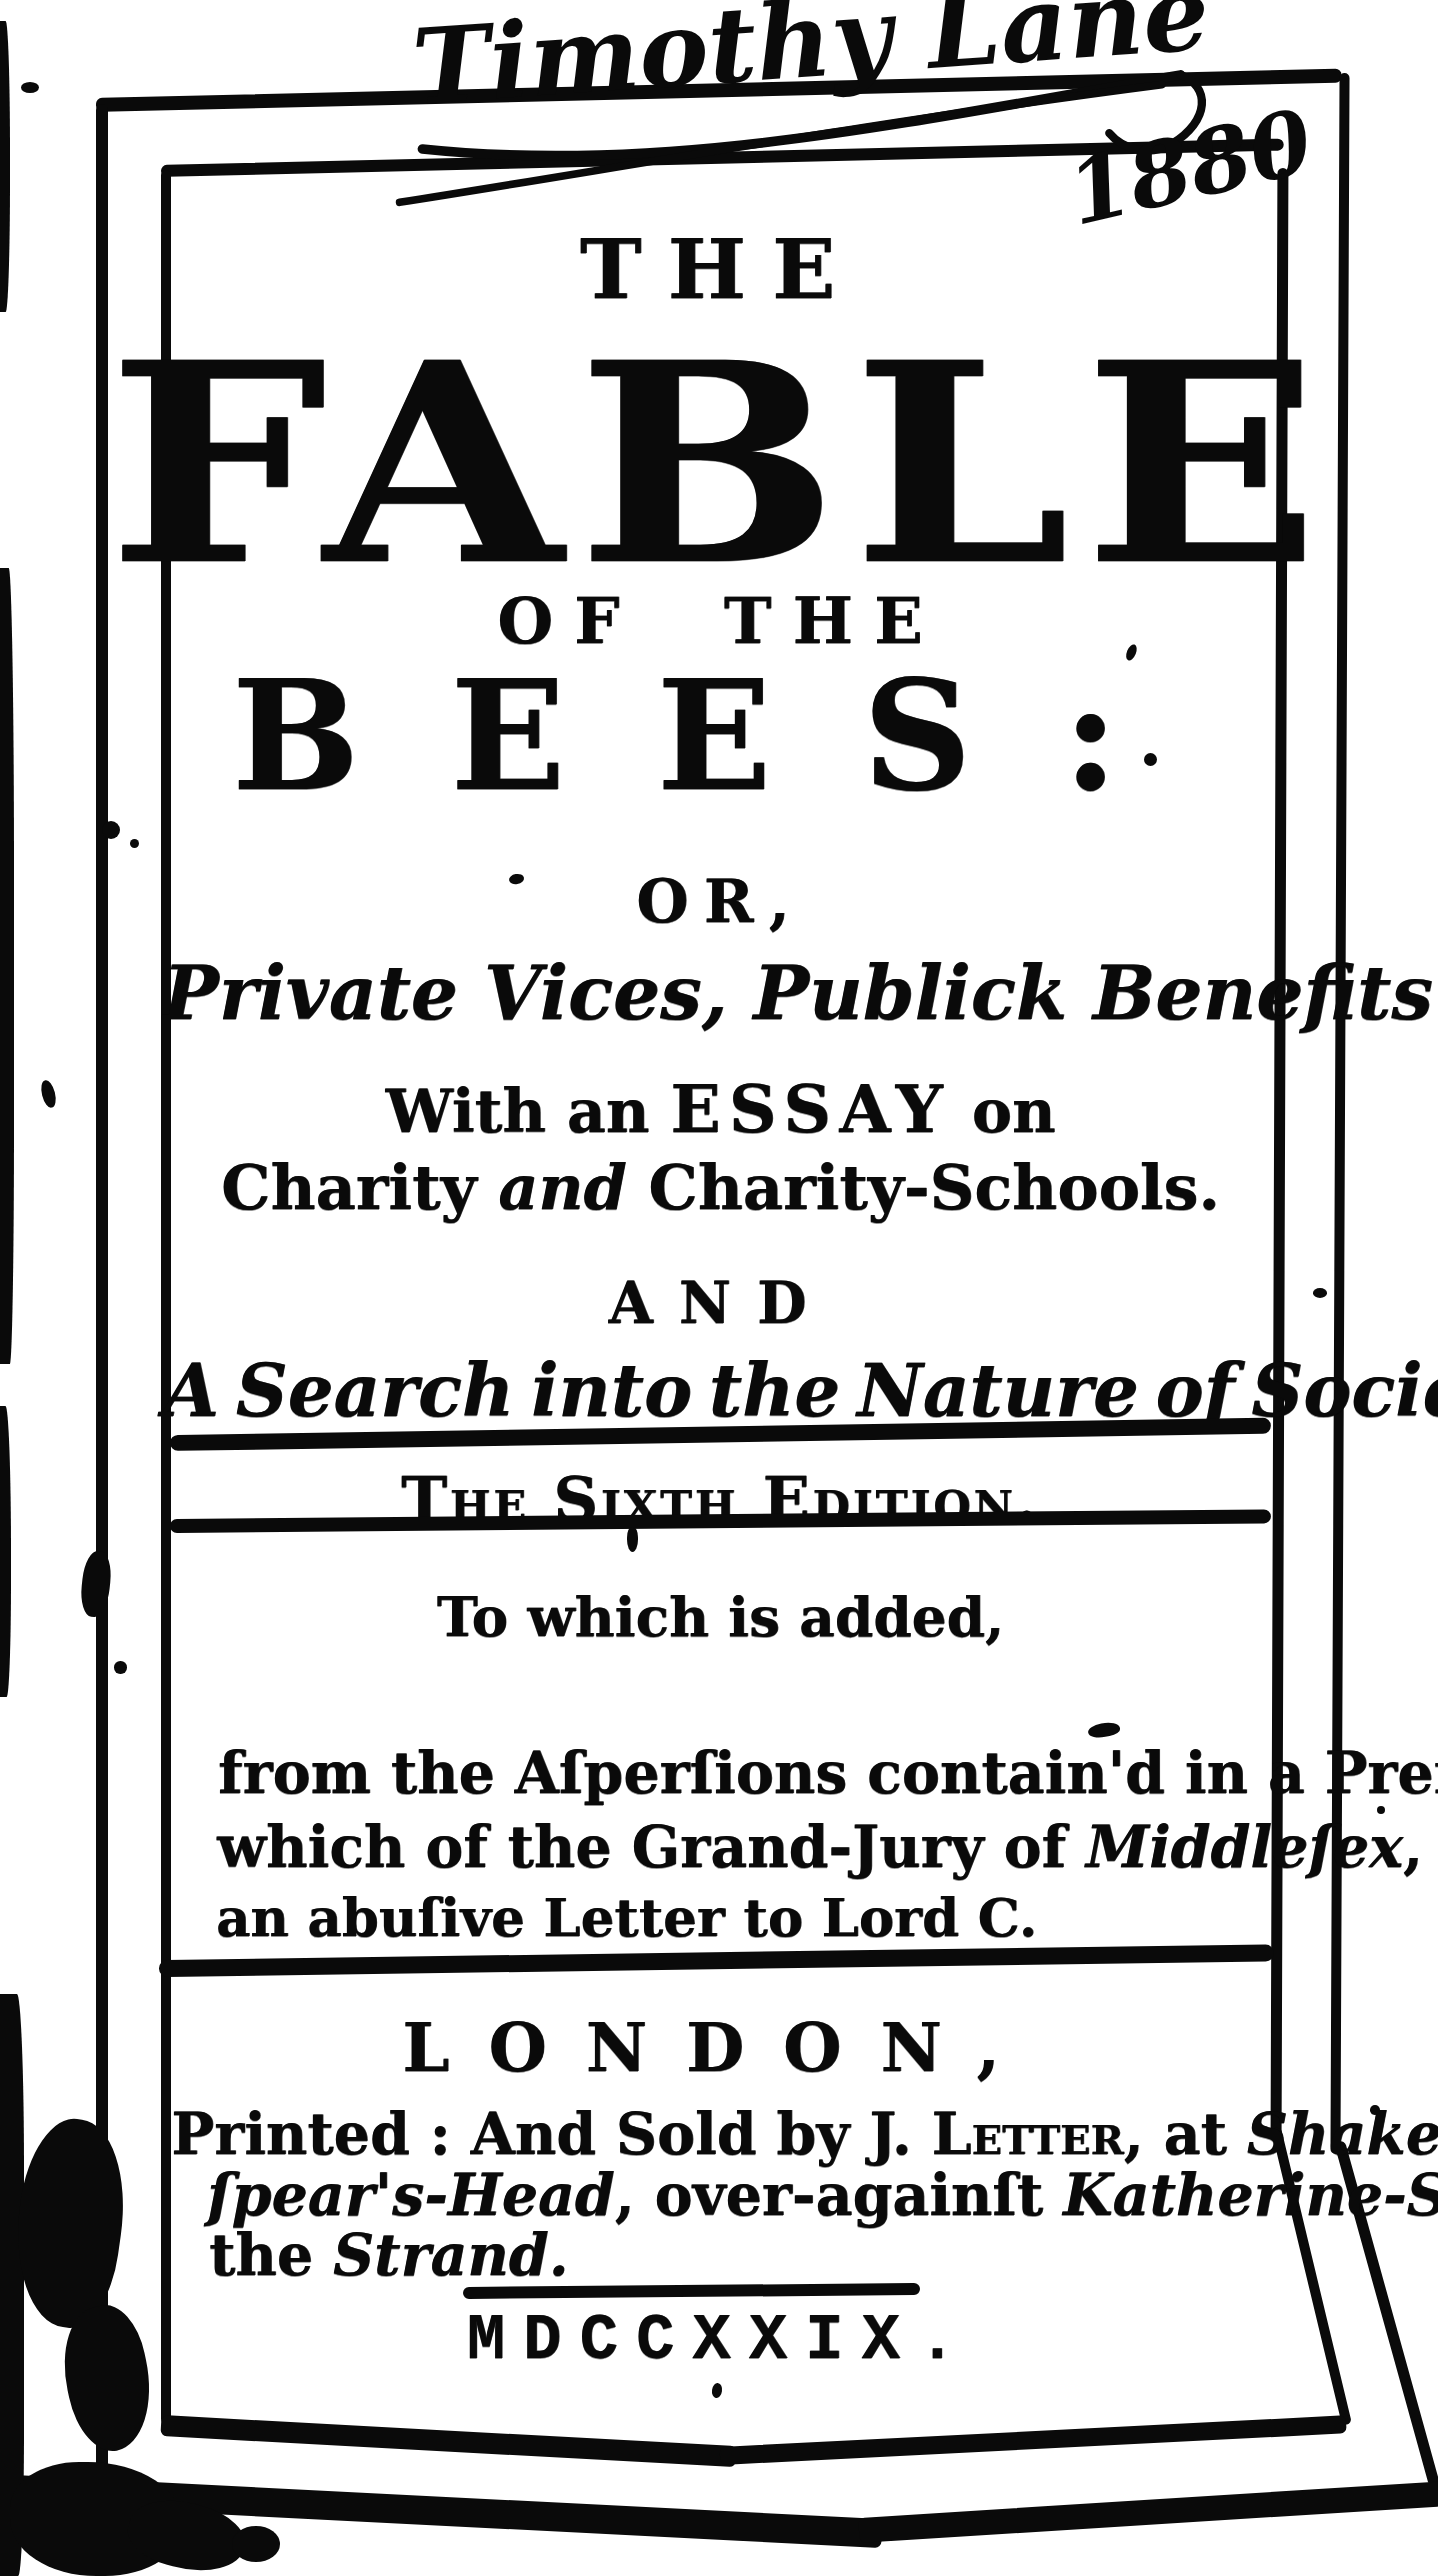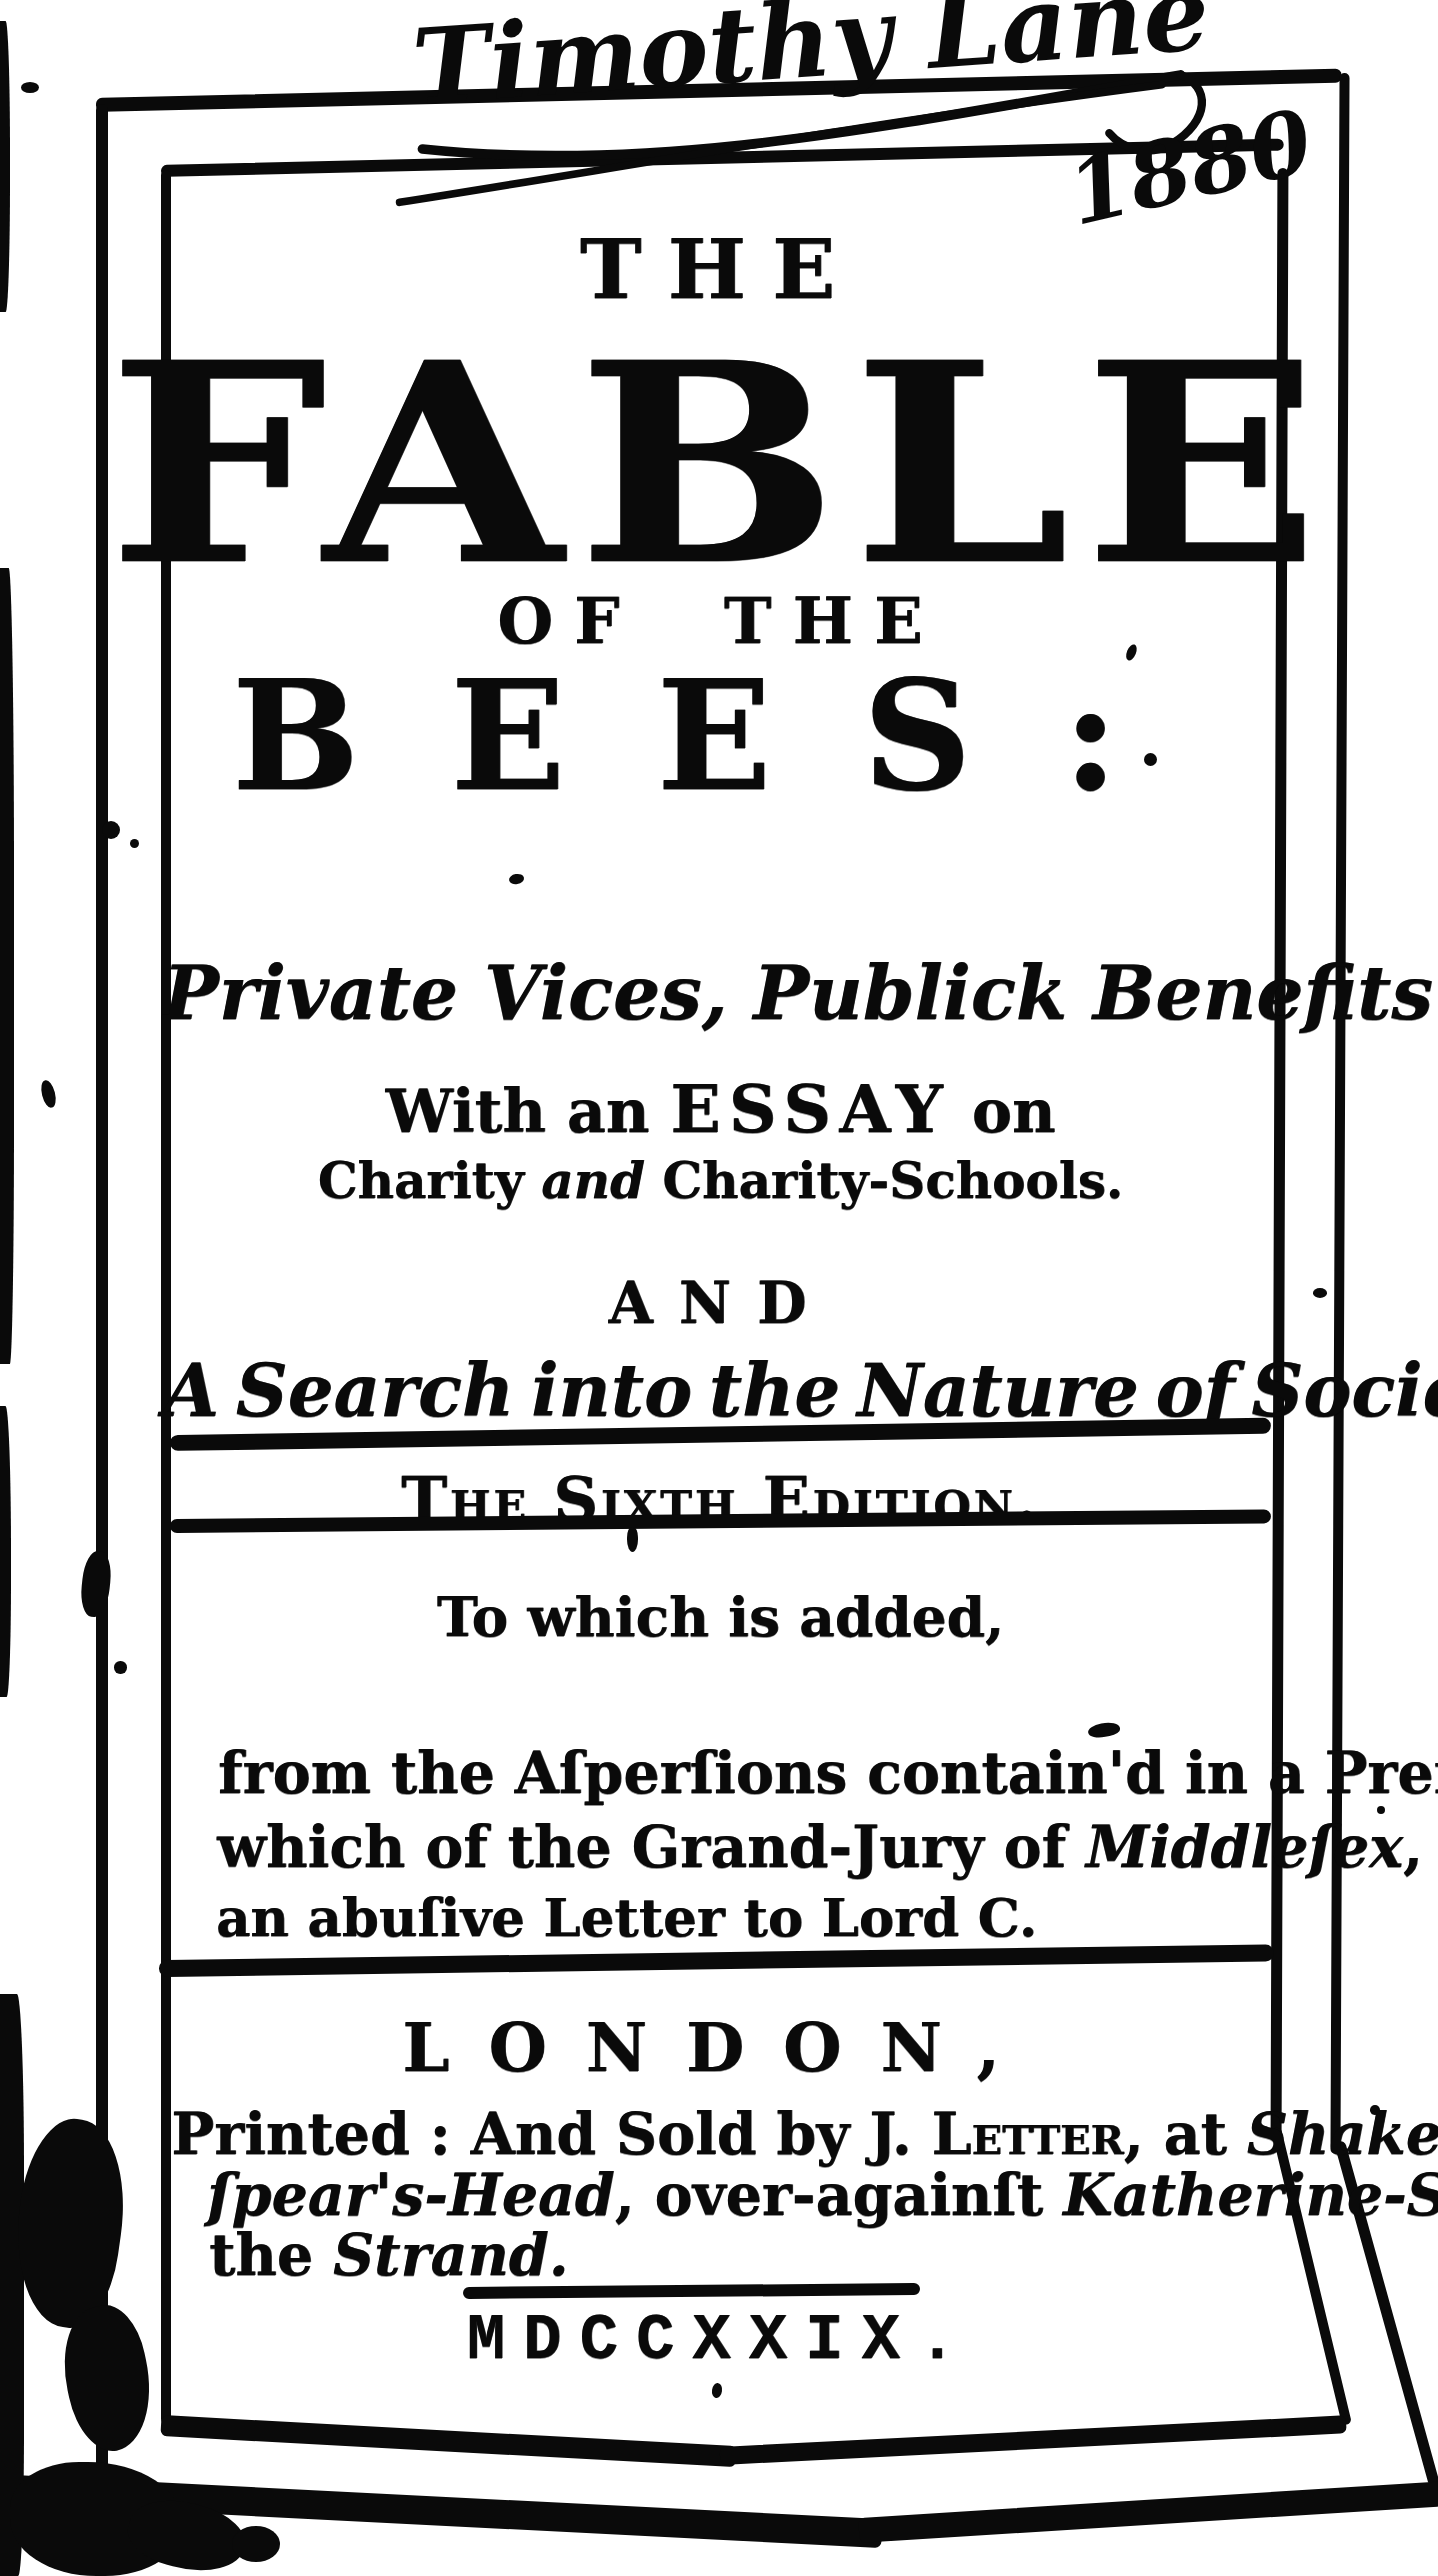--- a/index.html
+++ b/index.html
@@ -83,6 +83,7 @@
   <div class="line t-fable">FABLE</div>
   <div class="line t-ofthe">OF THE</div>
   <div class="line t-bees">BEES:</div>
+  <div class="line t-or">OR,</div>
   <div class="line t-vices it">Private Vices, Publick Benefits.</div>
 
   <div class="line t-essay">

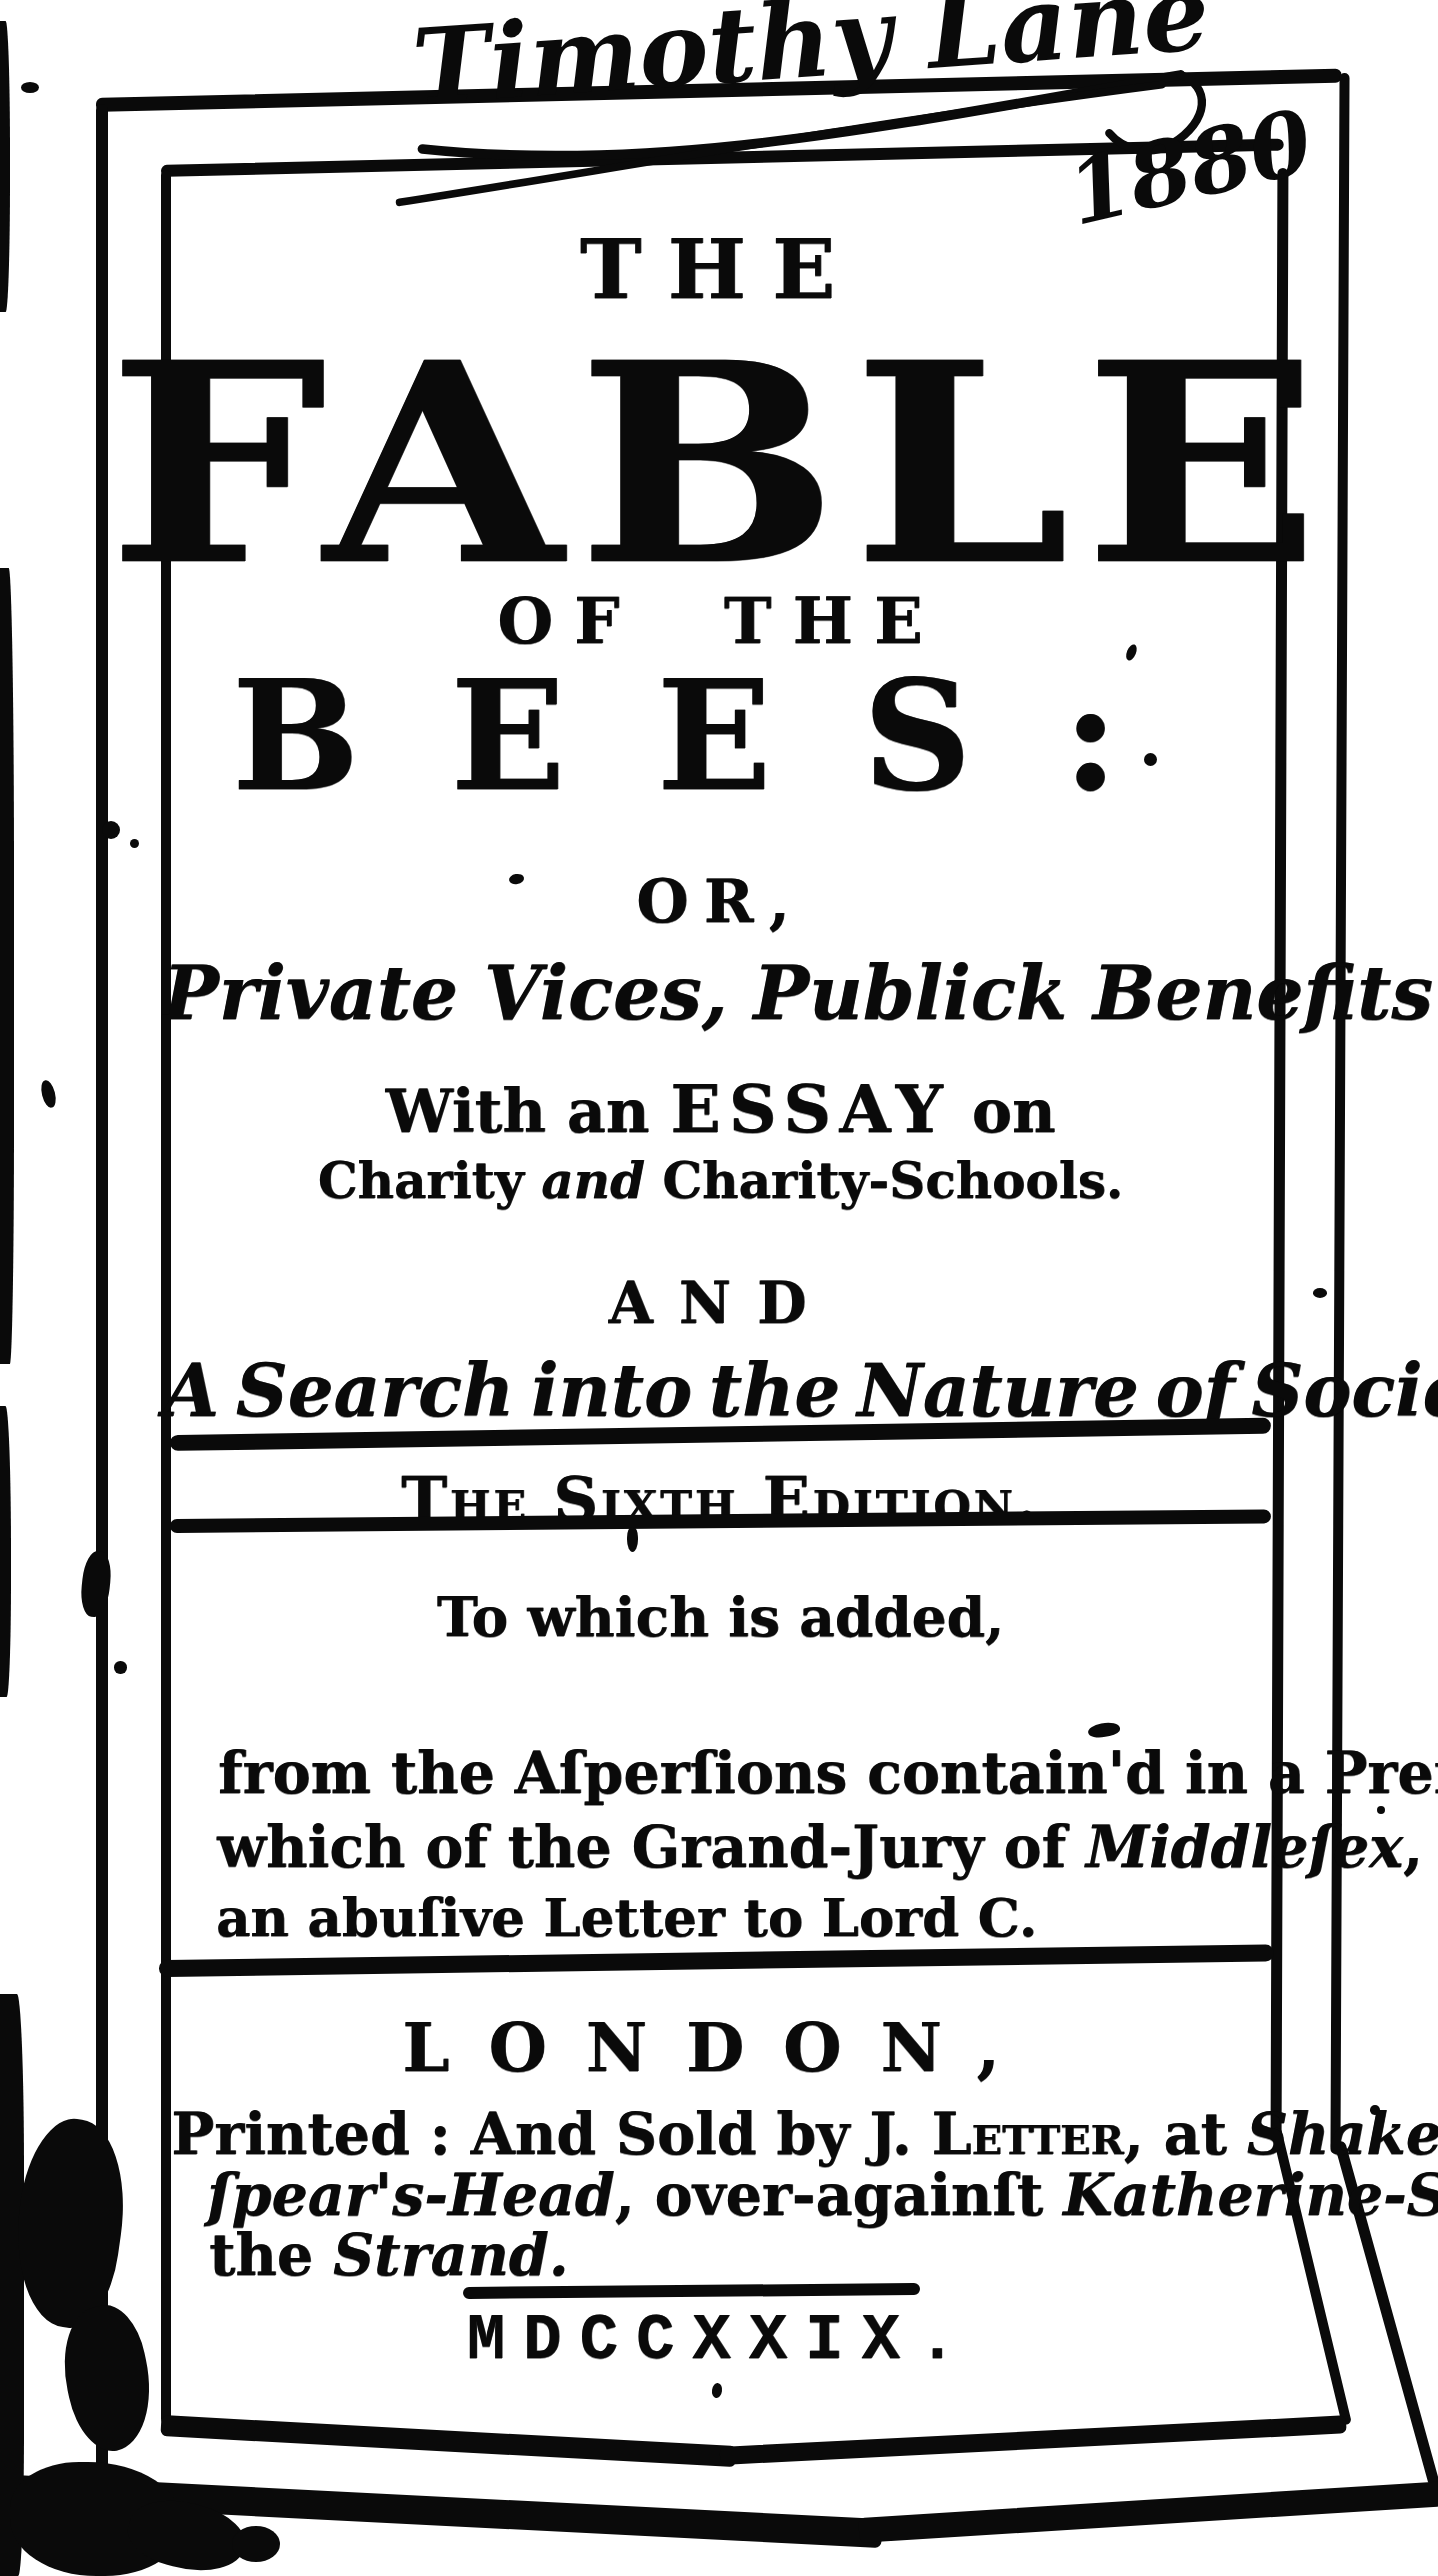--- a/index.html
+++ b/index.html
@@ -26,7 +26,7 @@
   .t-vices   {top:950px;font-size:74px;}
   .t-essay   {top:1070px;font-size:60px;}
   .t-essay .caps{font-size:66px;letter-spacing:8.3px;}
-  .t-charity {top:1151px;font-size:50px;}
+  .t-charity {top:1151px;font-size:62px;}
   .t-and     {top:1269px;font-size:57px;letter-spacing:26px;}
   .t-search  {top:1348px;font-size:72px;word-spacing:-8.3px;}
   .t-edition {top:1463px;font-size:62px;letter-spacing:2.8px;}

